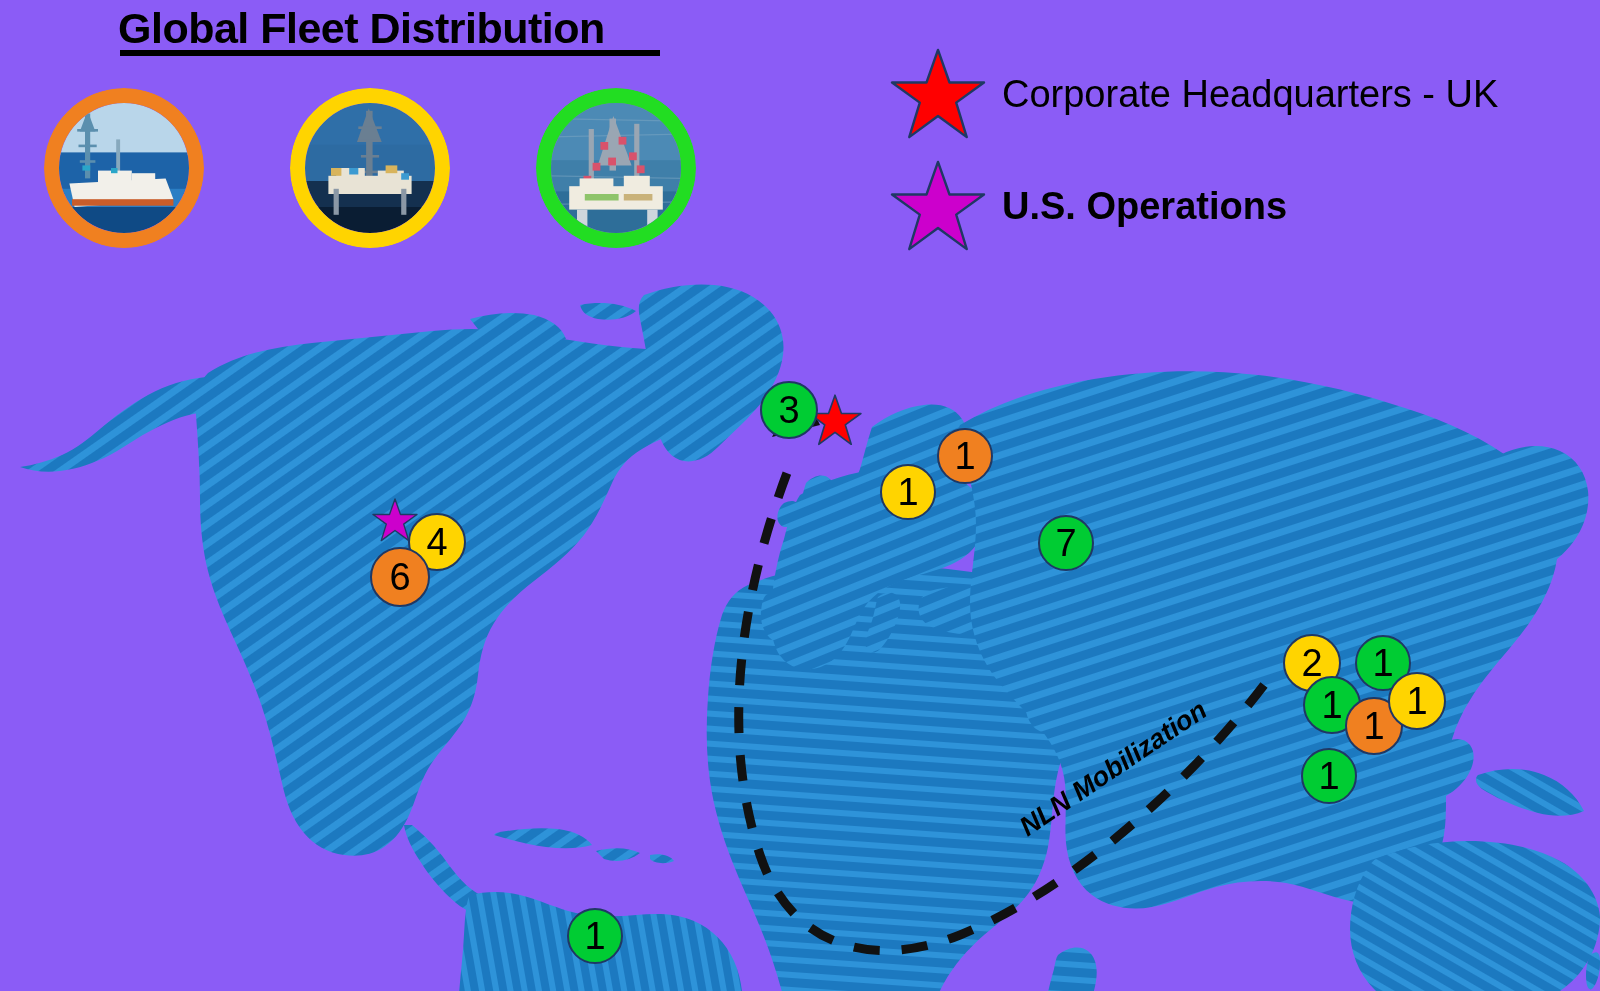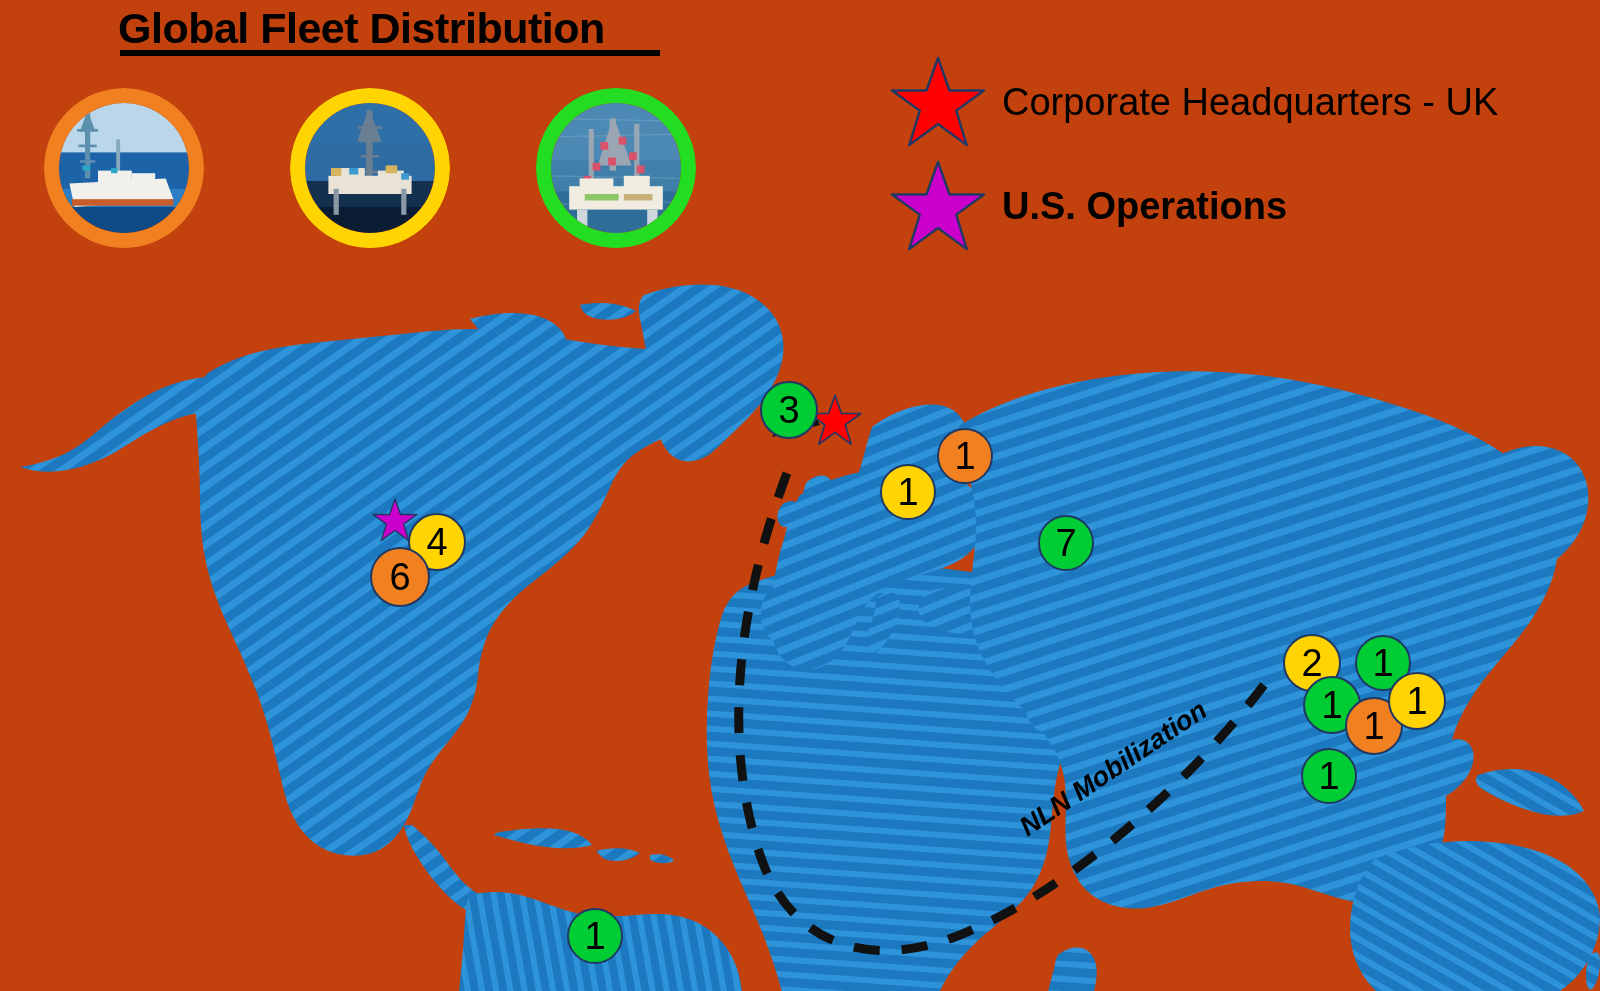--- a/index.html
+++ b/index.html
@@ -14,7 +14,7 @@
     position: relative;
     width: 1600px;
     height: 991px;
-    background: #c2410c;
+    background: #8b5cf6;
     overflow: hidden;
   }
 

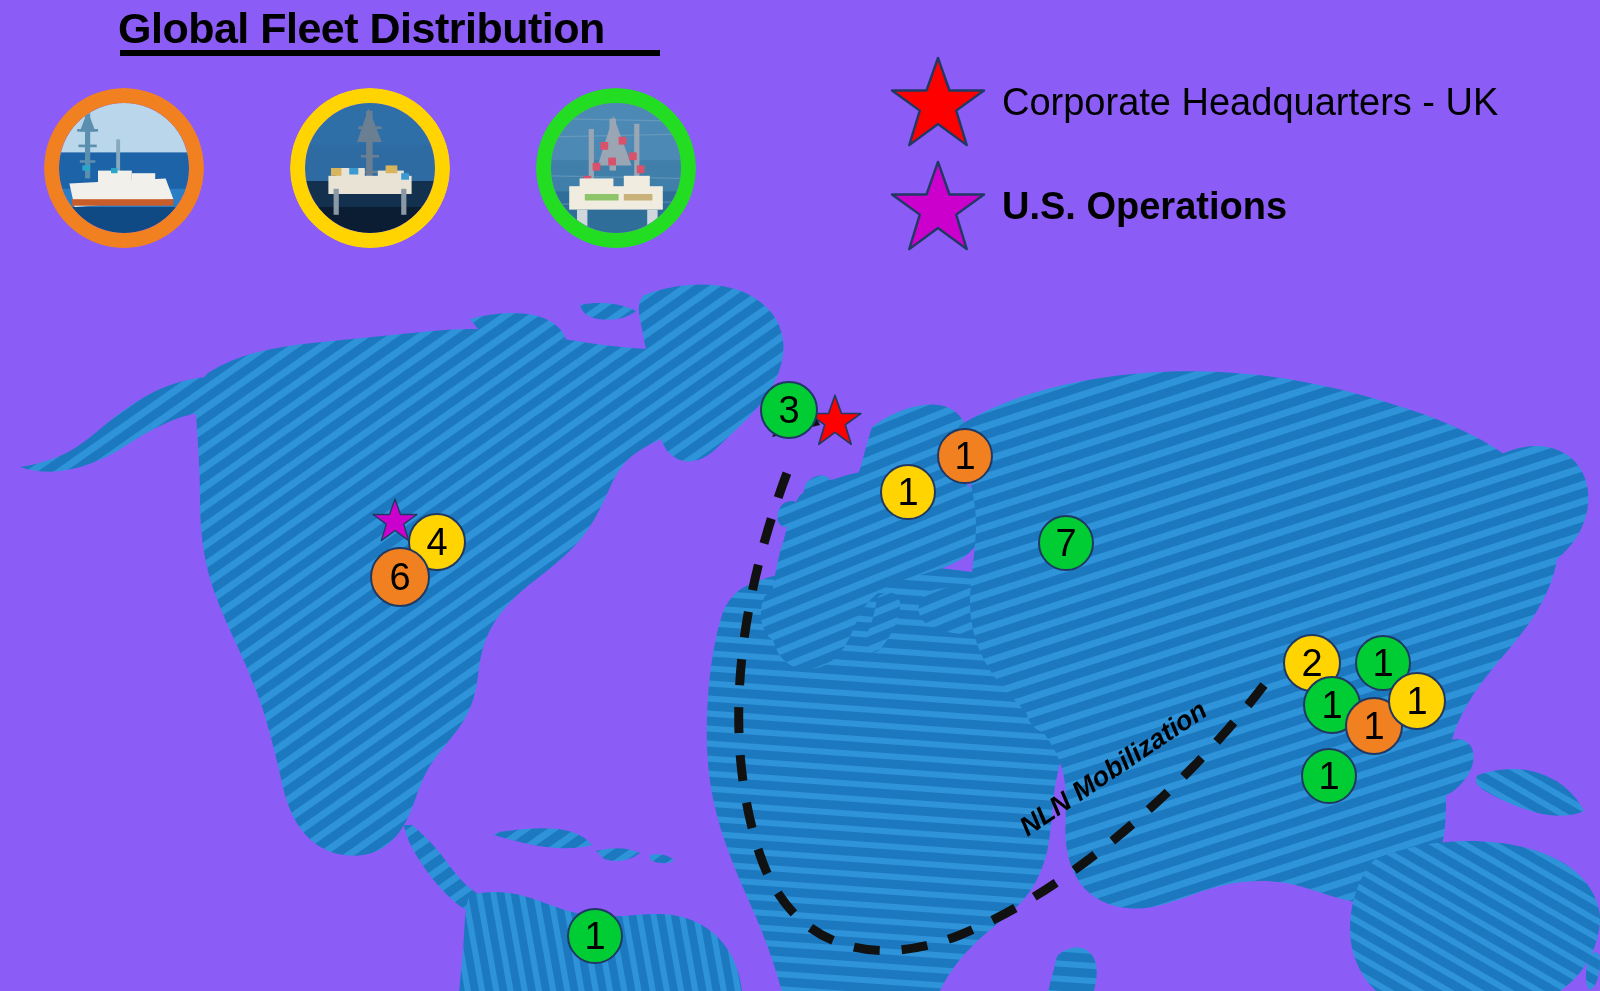--- a/index.html
+++ b/index.html
@@ -241,7 +241,7 @@
     <div class="ring" style="border:15px solid #22DD22;"></div>
   </div>
 
-  <div class="legend-row" style="left:890px; top:56px;">
+  <div class="legend-row" style="left:890px; top:48px;">
     <svg class="legend-star" viewBox="0 0 100 96">
       <polygon points="50,2 62,36 98,36 69,57 80,93 50,71 20,93 31,57 2,36 38,36" fill="#FF0000" stroke="#1f3864" stroke-width="2.5" stroke-linejoin="round"></polygon>
     </svg>

